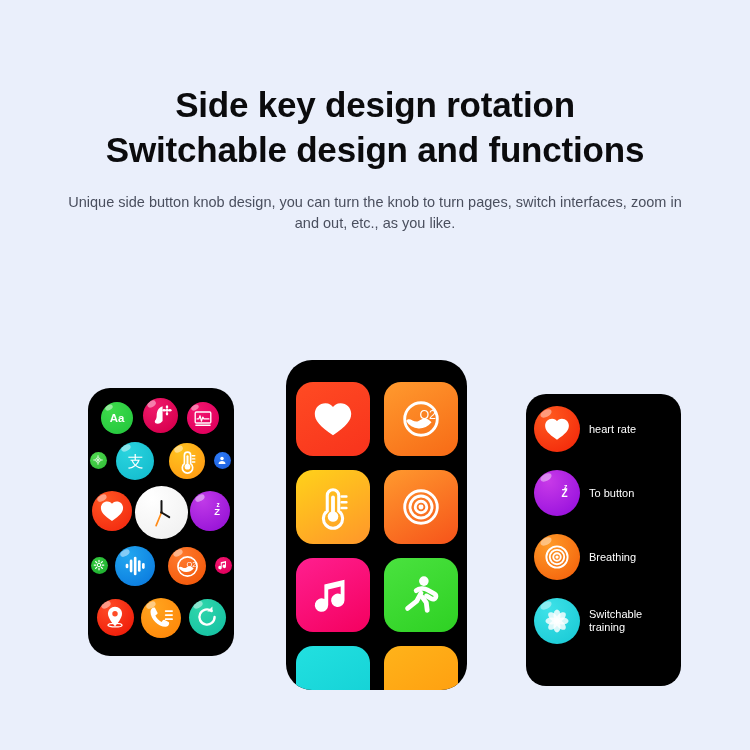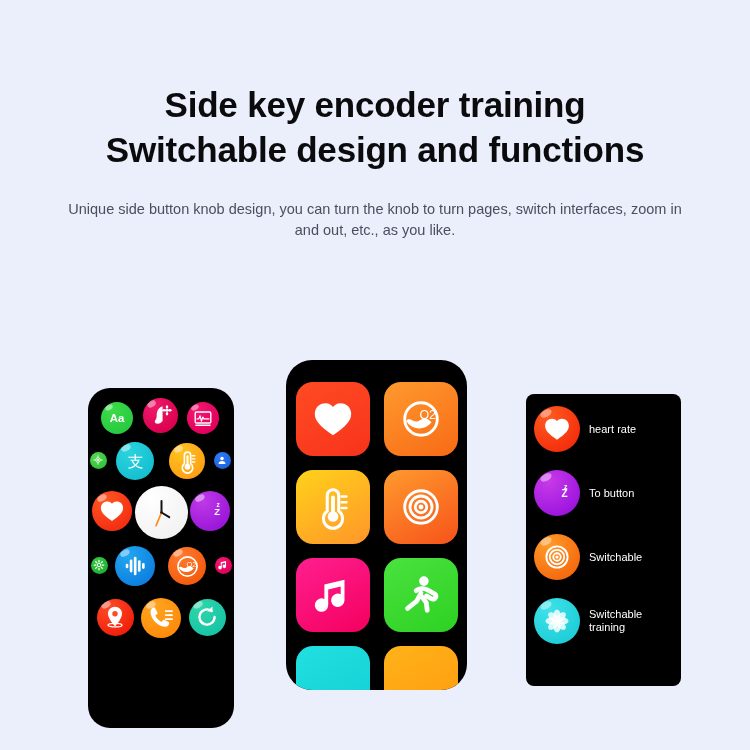--- a/index.html
+++ b/index.html
@@ -141,7 +141,7 @@
 <body style="background: rgb(234, 239, 251);">
 
 <div class="header">
-  <div class="title-line">Side key encoder training</div>
+  <div class="title-line">Side key design rotation</div>
   <div class="title-line">Switchable design and functions</div>
   <div class="subtitle">Unique side button knob design, you can turn the knob to turn pages, switch interfaces, zoom in and out, etc., as you like.</div>
 </div>

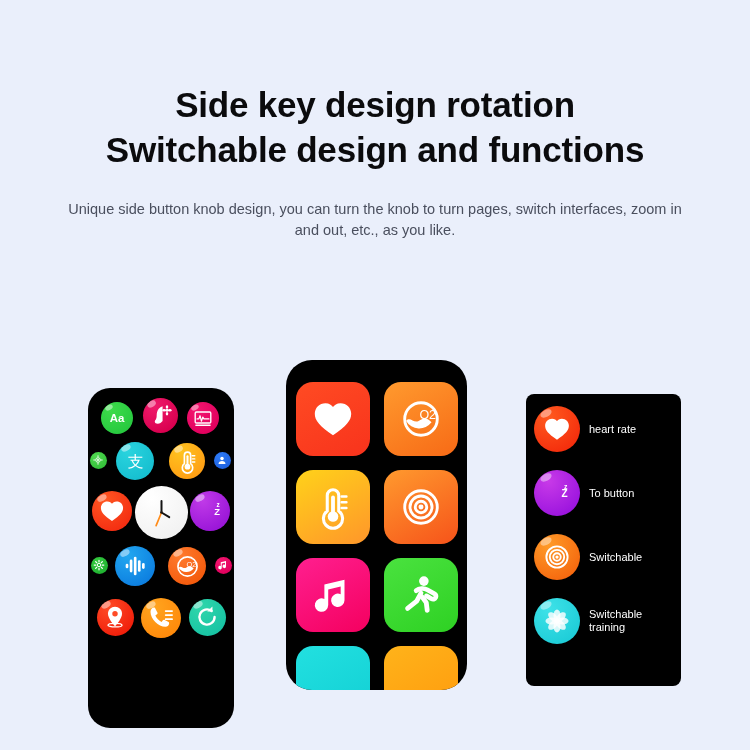--- a/index.html
+++ b/index.html
@@ -32,7 +32,7 @@
     letter-spacing: -0.2px;
   }
   .subtitle {
-    margin-top: 27px;
+    margin-top: 20px;
     font-size: 14.5px;
     line-height: 21px;
     color: #4a4f5e;

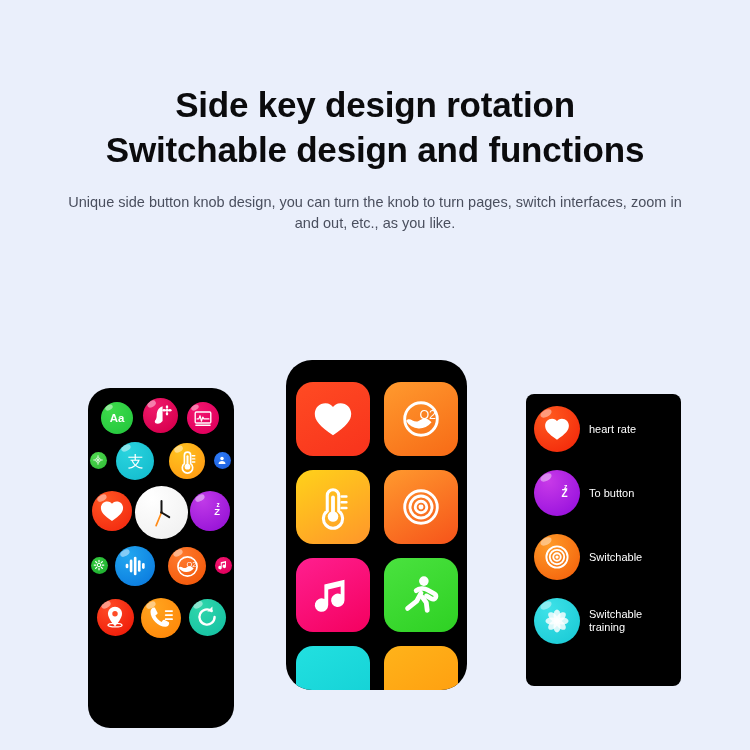--- a/index.html
+++ b/index.html
@@ -59,7 +59,7 @@
     left: 88px;
     top: 388px;
     width: 146px;
-    height: 340px;
+    height: 268px;
     border-radius: 22px;
   }
   .hc { position: absolute; border-radius: 50%; display: flex;

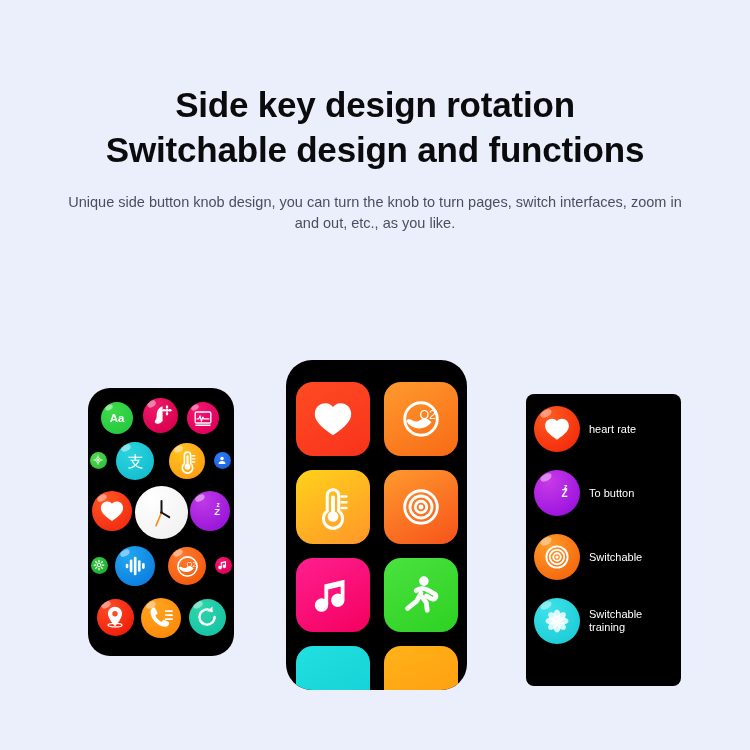--- a/index.html
+++ b/index.html
@@ -103,7 +103,7 @@
     top: 394px;
     width: 137px;
     height: 274px;
-    border-radius: 8px;
+    border-radius: 20px;
     padding: 9px;
   }
   .list-row {

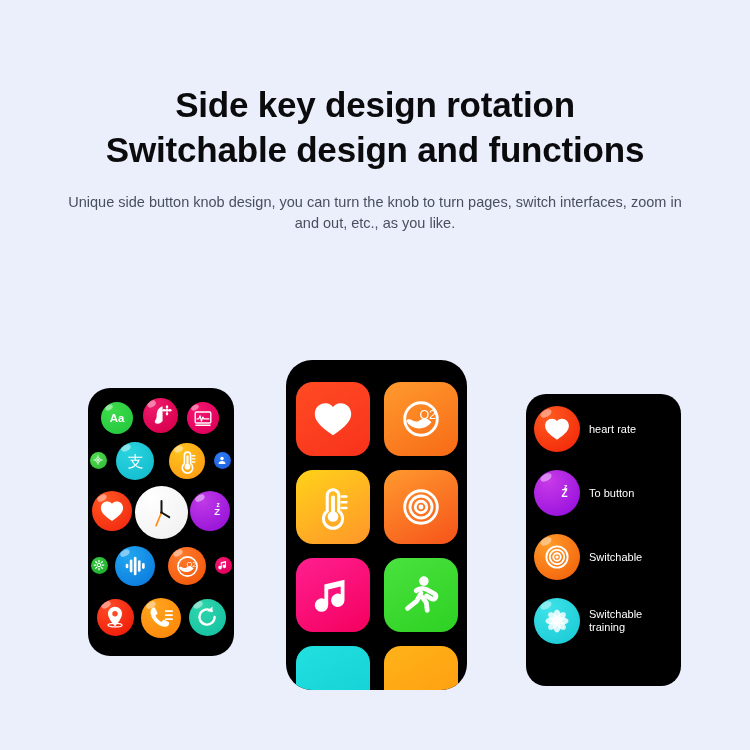--- a/index.html
+++ b/index.html
@@ -407,7 +407,7 @@
             <circle cx="24" cy="24" r="2.6" fill="#ffffff"></circle>
           </svg>
         </div>
-        <div class="list-label">Switchable</div>
+        <div class="list-label">Breathing</div>
       </div>
       <div class="list-row" style="top: 204px;">
         <div class="list-icon" style="background: radial-gradient(circle at 32% 24%, rgb(62, 226, 232), rgb(30, 205, 216) 80%);">

